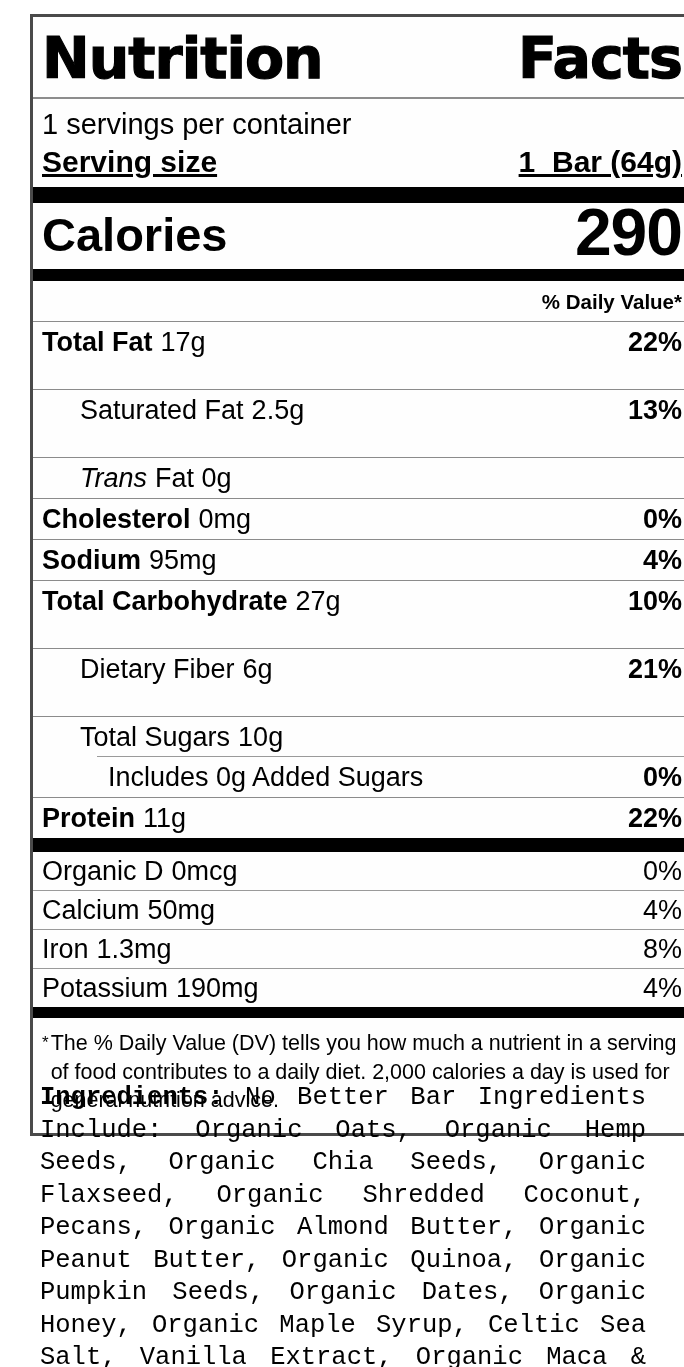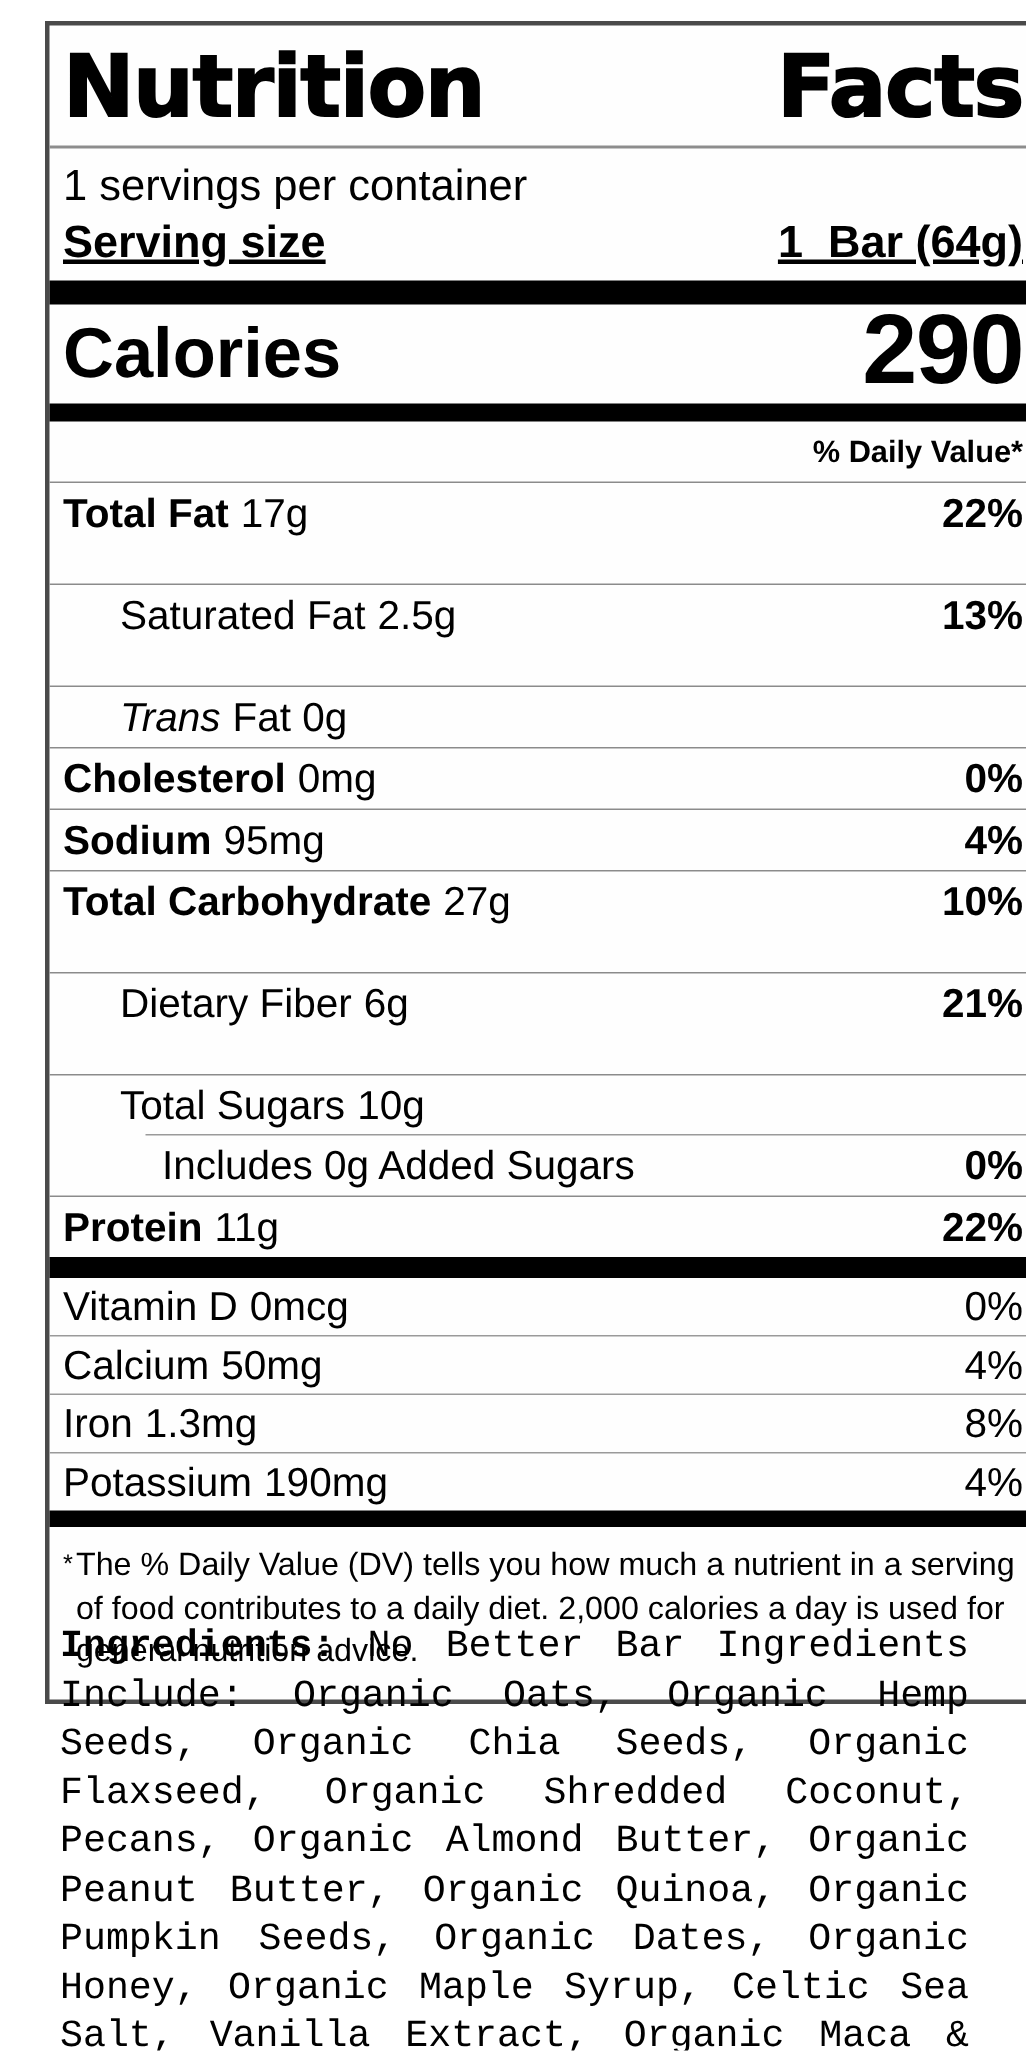--- a/index.html
+++ b/index.html
@@ -221,7 +221,7 @@
   <div class="bar bar-3"></div>
 
   <div class="m-row first-row">
-    <span><span>Vitamin D</span><span class="amt">0mcg</span></span>
+    <span><span>Organic D</span><span class="amt">0mcg</span></span>
     <span>0%</span>
   </div>
 

